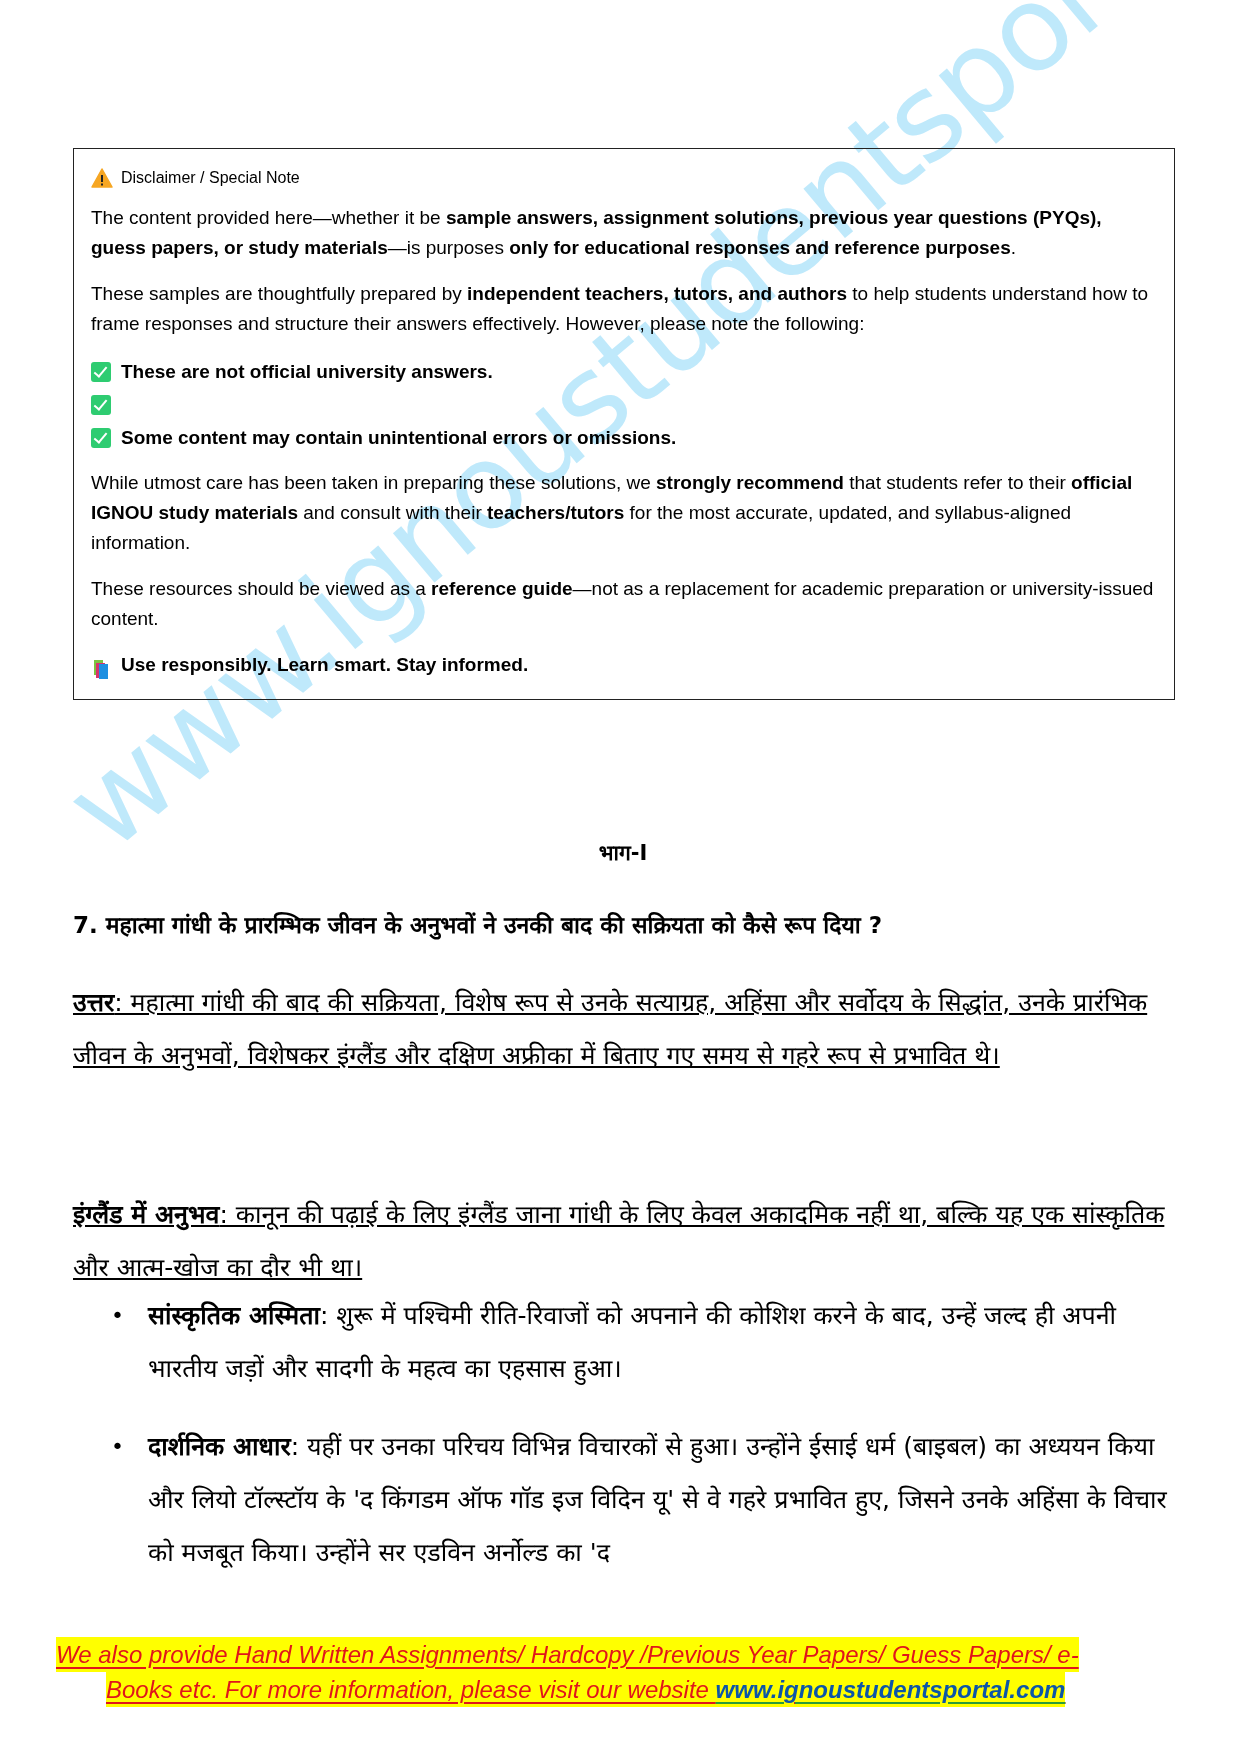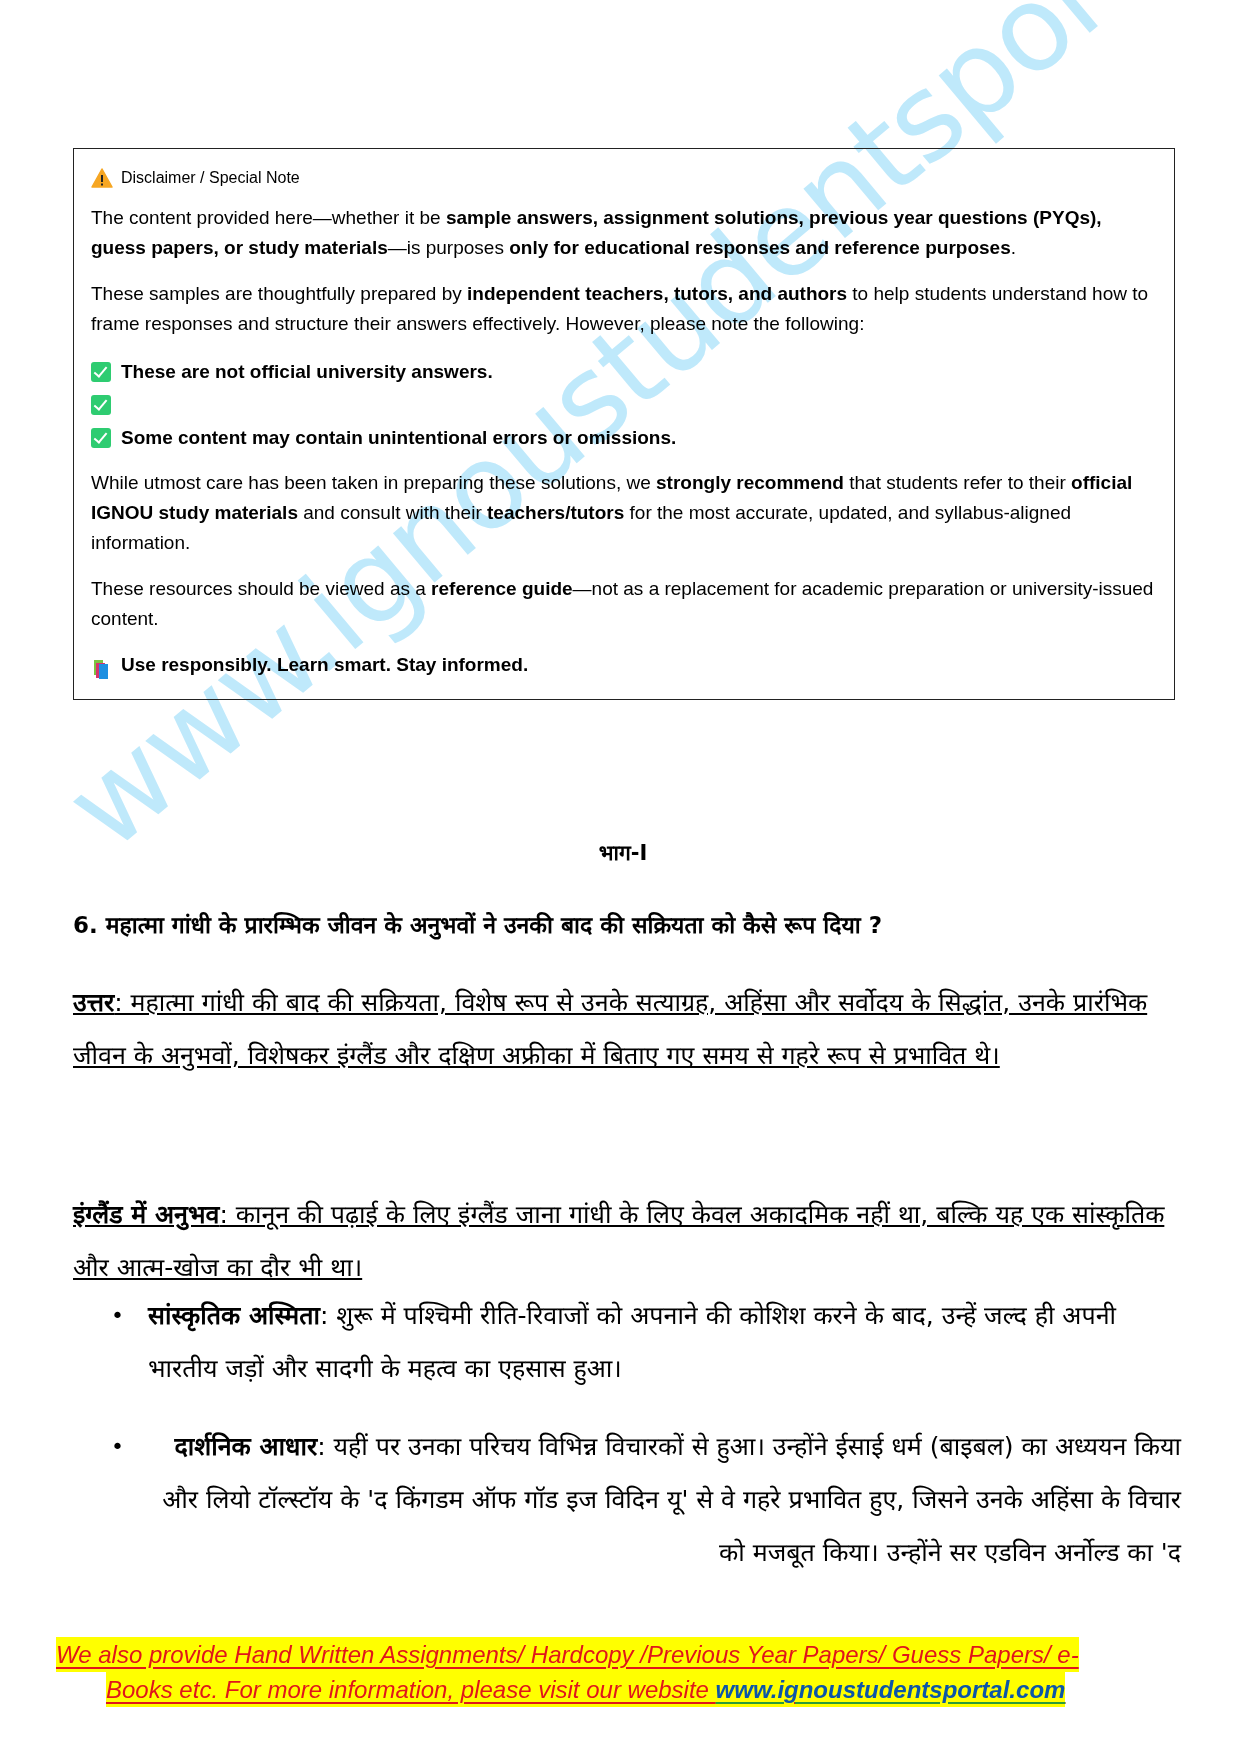--- a/index.html
+++ b/index.html
@@ -109,7 +109,7 @@
 
 <main class="content">
   <div class="section-title">भाग-I</div>
-  <div class="question">6. महात्मा गांधी के प्रारम्भिक जीवन के अनुभवों ने उनकी बाद की सक्रियता को कैसे रूप दिया ?</div>
+  <div class="question">7. महात्मा गांधी के प्रारम्भिक जीवन के अनुभवों ने उनकी बाद की सक्रियता को कैसे रूप दिया ?</div>
   <div class="para p1"><b>उत्तर</b><span>: महात्मा गांधी की बाद की सक्रियता, विशेष रूप से उनके सत्याग्रह, अहिंसा और सर्वोदय के सिद्धांत, उनके प्रारंभिक जीवन के अनुभवों, विशेषकर इंग्लैंड और दक्षिण अफ्रीका में बिताए गए समय से गहरे रूप से प्रभावित थे।</span></div>
   <div class="para p2"><b>इंग्लैंड में अनुभव</b><span>: कानून की पढ़ाई के लिए इंग्लैंड जाना गांधी के लिए केवल अकादमिक नहीं था, बल्कि यह एक सांस्कृतिक और आत्म-खोज का दौर भी था।</span></div>
   <div class="bullet b1"><b>सांस्कृतिक अस्मिता</b><span>: शुरू में पश्चिमी रीति-रिवाजों को अपनाने की कोशिश करने के बाद, उन्हें जल्द ही अपनी भारतीय जड़ों और सादगी के महत्व का एहसास हुआ।</span></div>

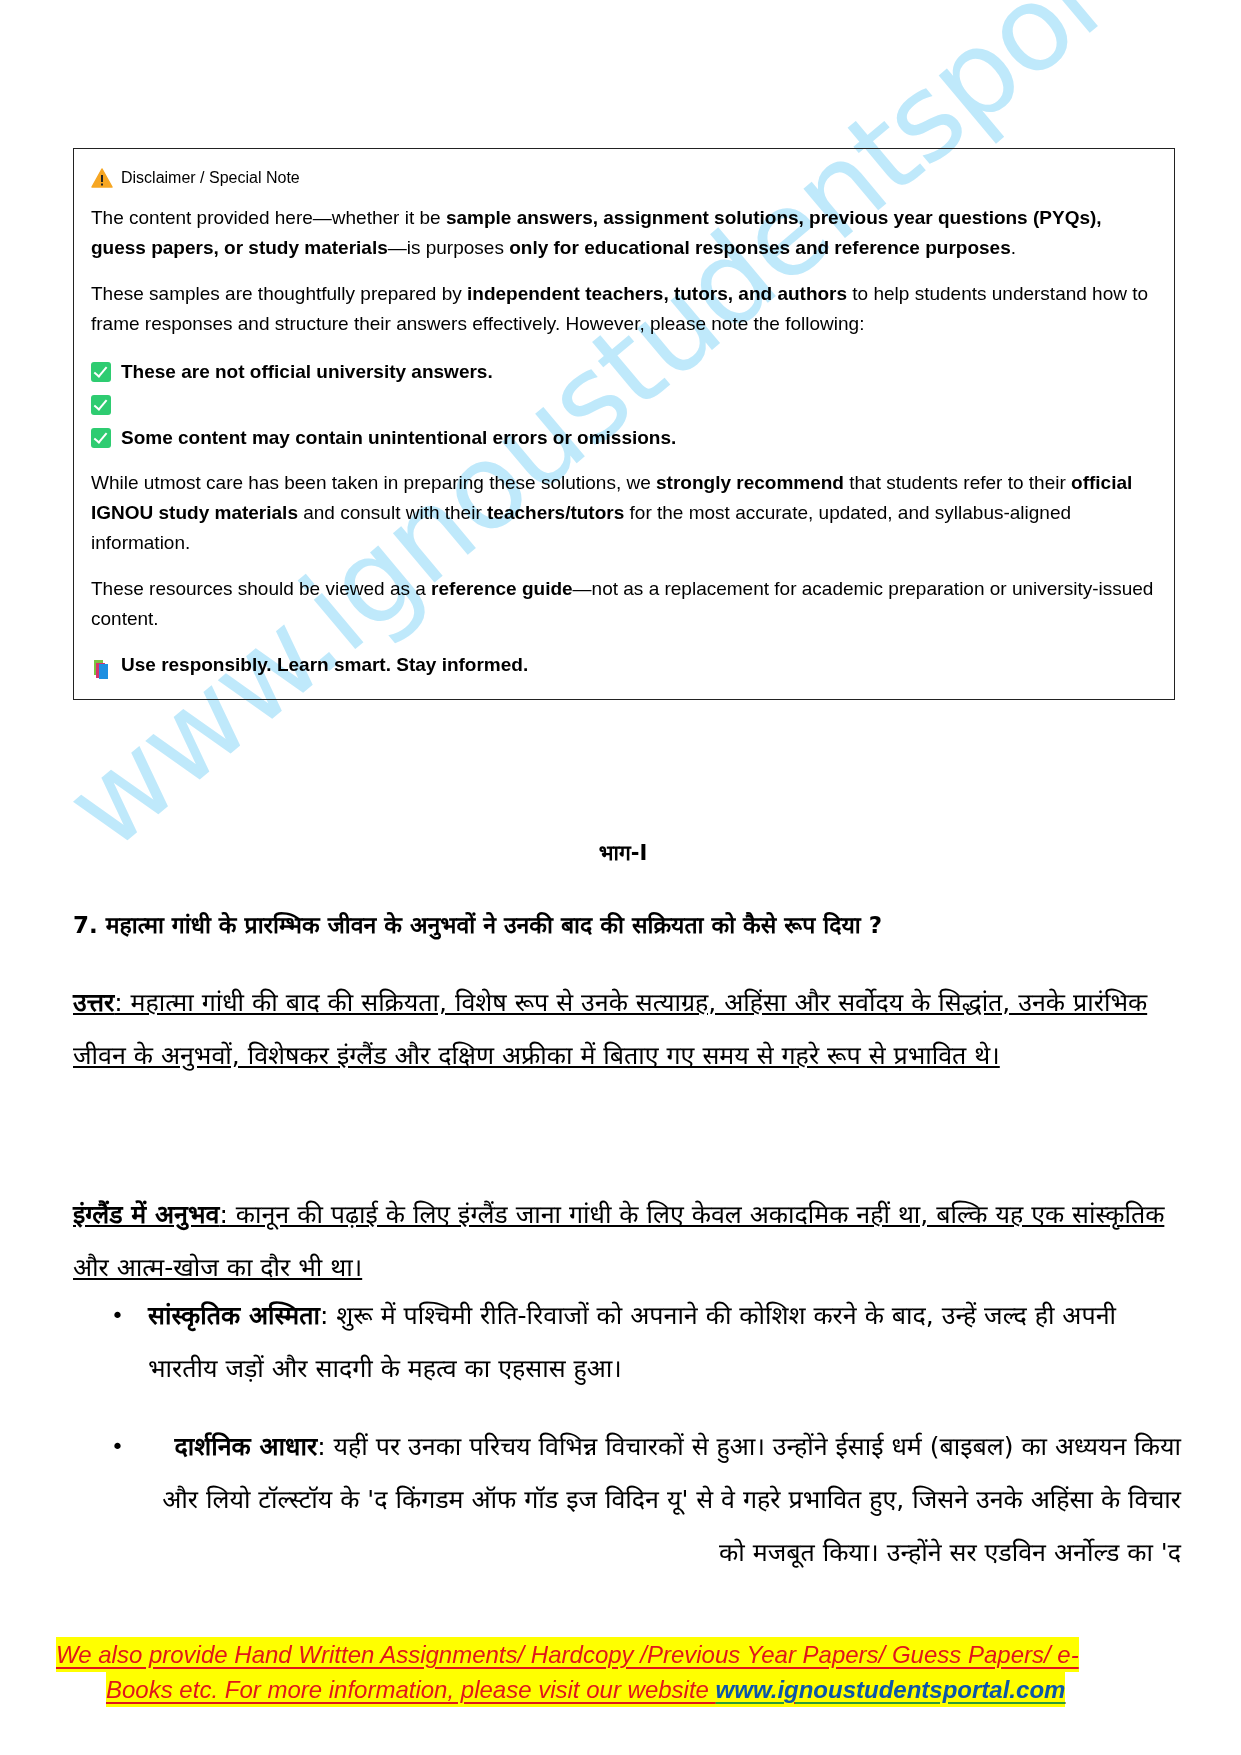--- a/index.html
+++ b/index.html
@@ -54,7 +54,7 @@
   .bullet { position: absolute; left: 38px; font-size: 25px; line-height: 53px; width: 1070px; padding-left: 37px; box-sizing: border-box; }
   .bullet::before { content: "•"; position: absolute; left: 0; top: 0; font-size: 22px; }
   .b1 { top: 1289px; }
-  .b2 { top: 1420px; text-align: right; }
+  .b2 { top: 1420px; }
 
   .footer { position: absolute; top: 1637px; left: 52px; width: 1140px; font-family: "Liberation Sans", "DejaVu Sans", sans-serif; font-style: italic; font-size: 24px; line-height: 35px; color: #e0161b; z-index: 2; }
   .footer .line { background: #ffff00; text-decoration: underline; text-decoration-color: #e0161b; text-decoration-thickness: 2px; text-underline-offset: 4px; display: inline-block; white-space: nowrap; text-align: right; }

